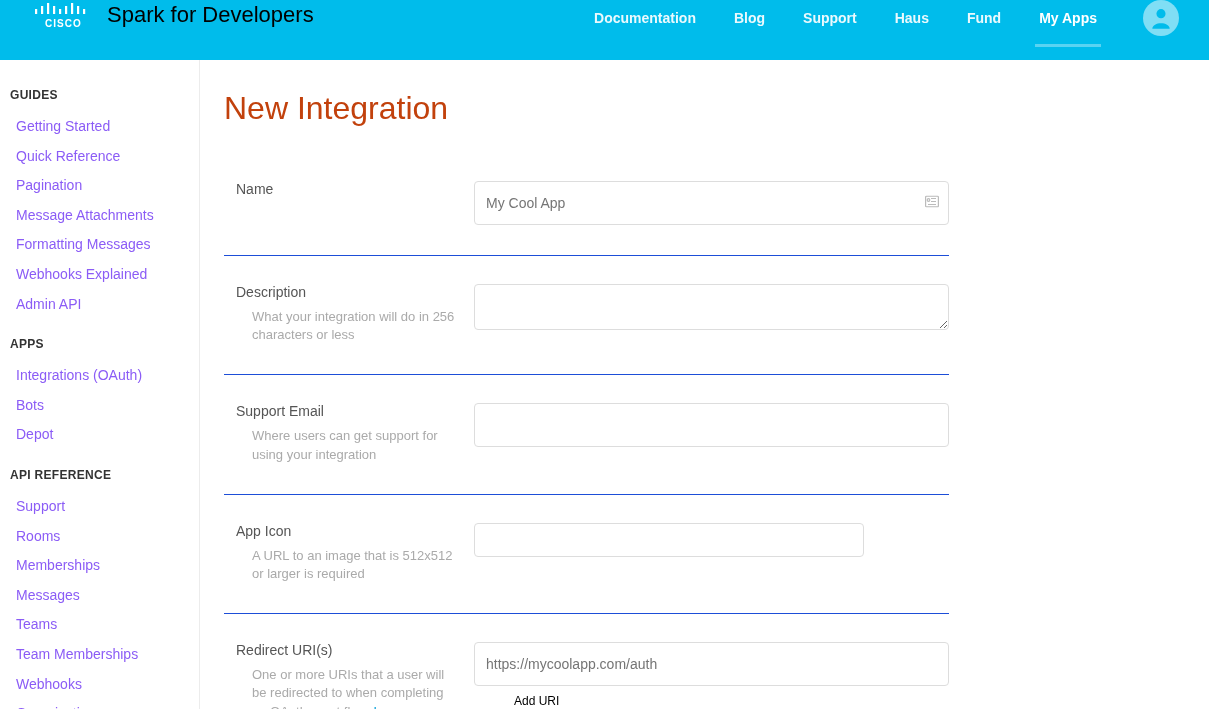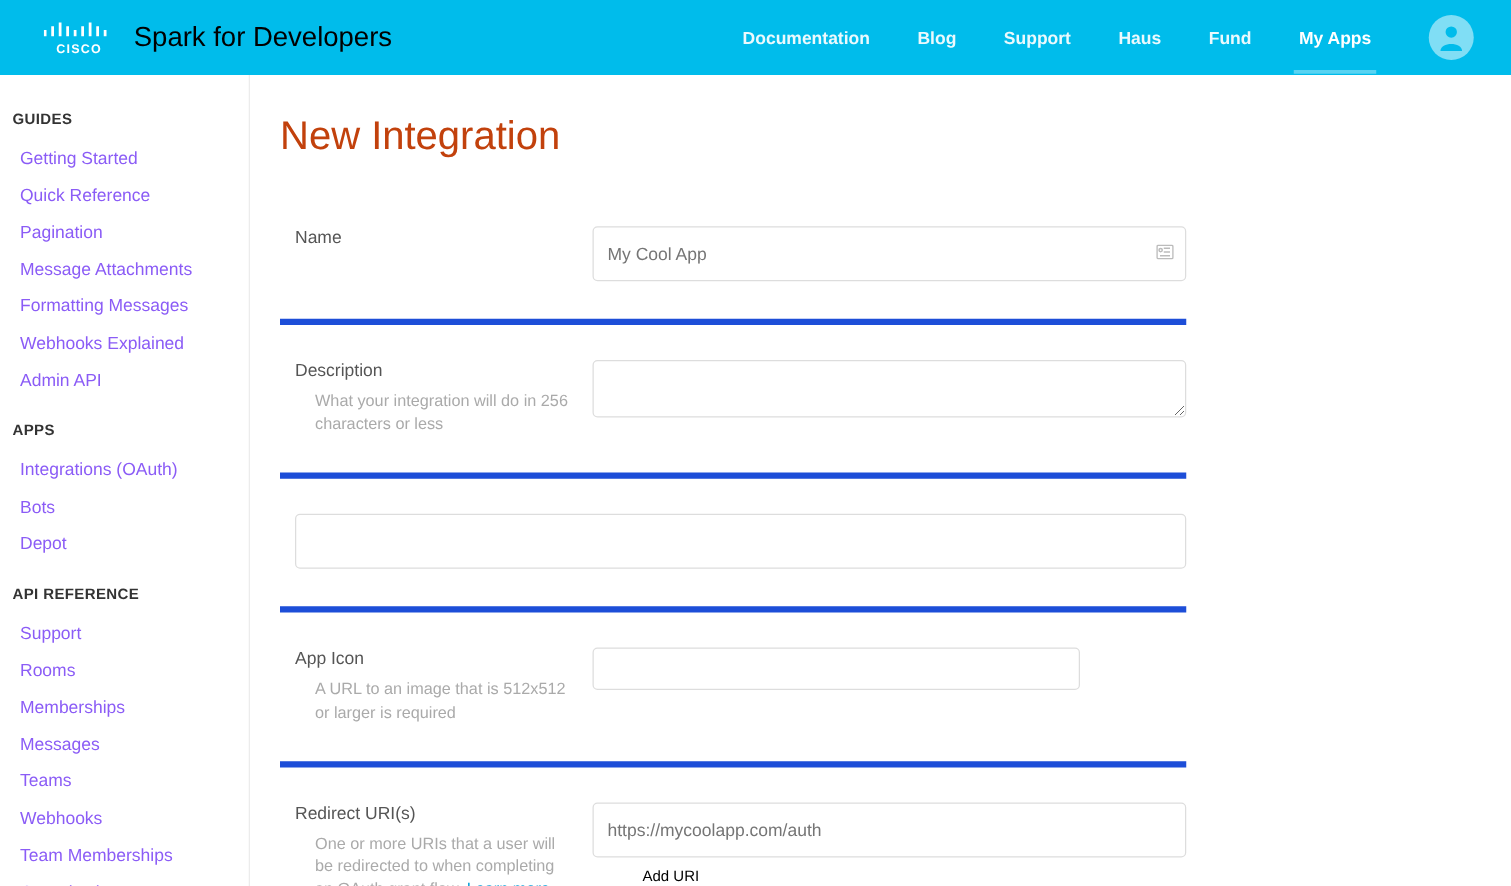--- a/index.html
+++ b/index.html
@@ -9,7 +9,7 @@
       background: #00bceb;
       height: 60px;
       display: flex;
-      align-items: center;
+      align-items: flex-start;
       padding: 0 30px 0 35px;
       color: white;
     }

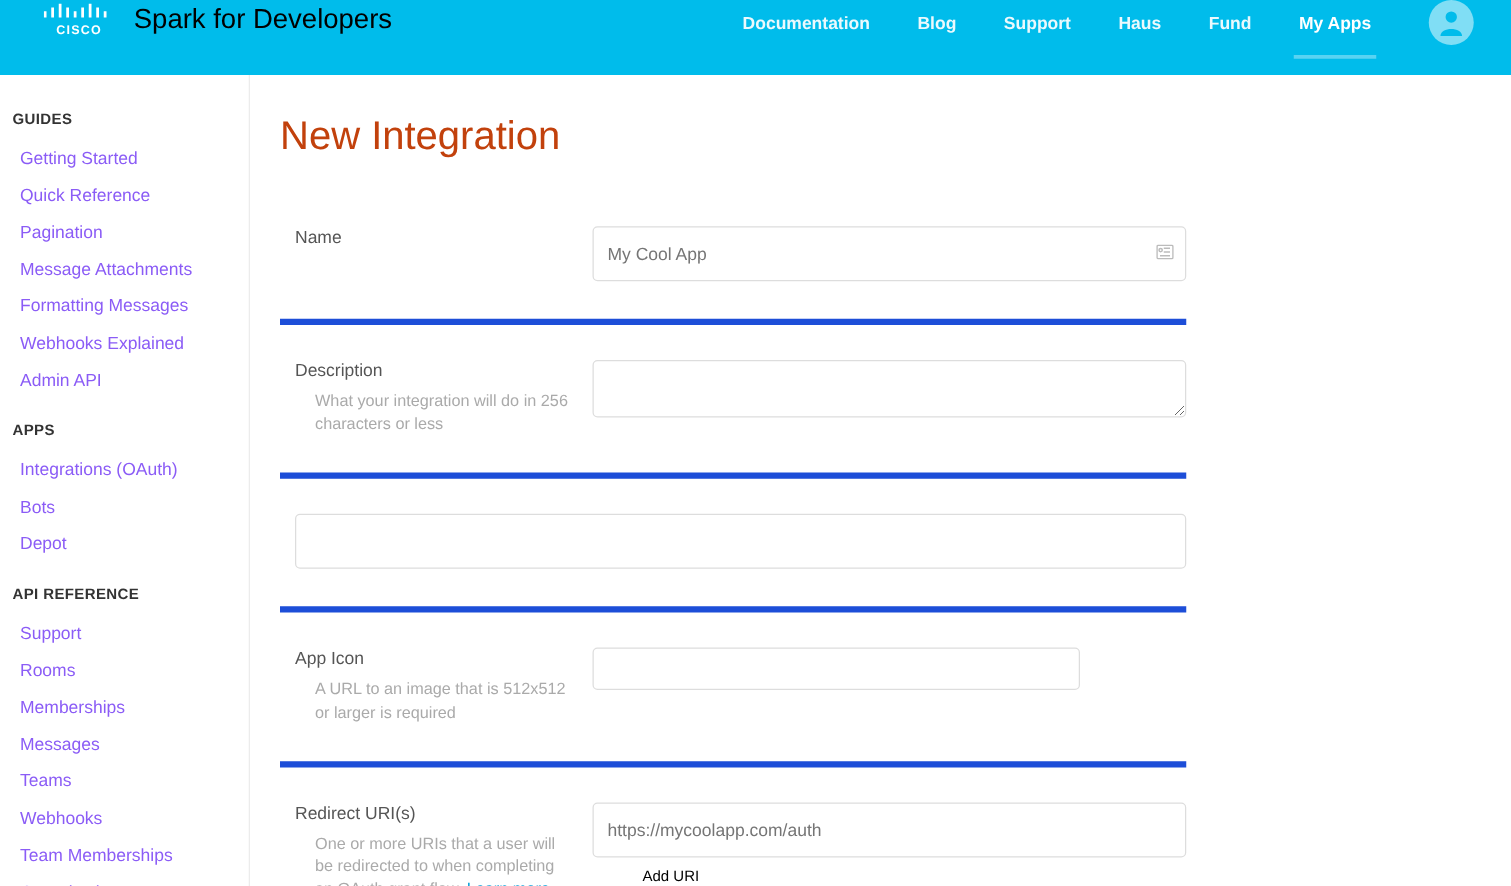--- a/index.html
+++ b/index.html
@@ -74,7 +74,7 @@
     .form-row {
       display: flex;
       padding: 14px 0 30px 12px;
-      border-bottom: 5px solid #1d4ed8;
+      border-bottom: 1px solid #1d4ed8;
       margin-bottom: 14px;
     }
     .form-label-col {

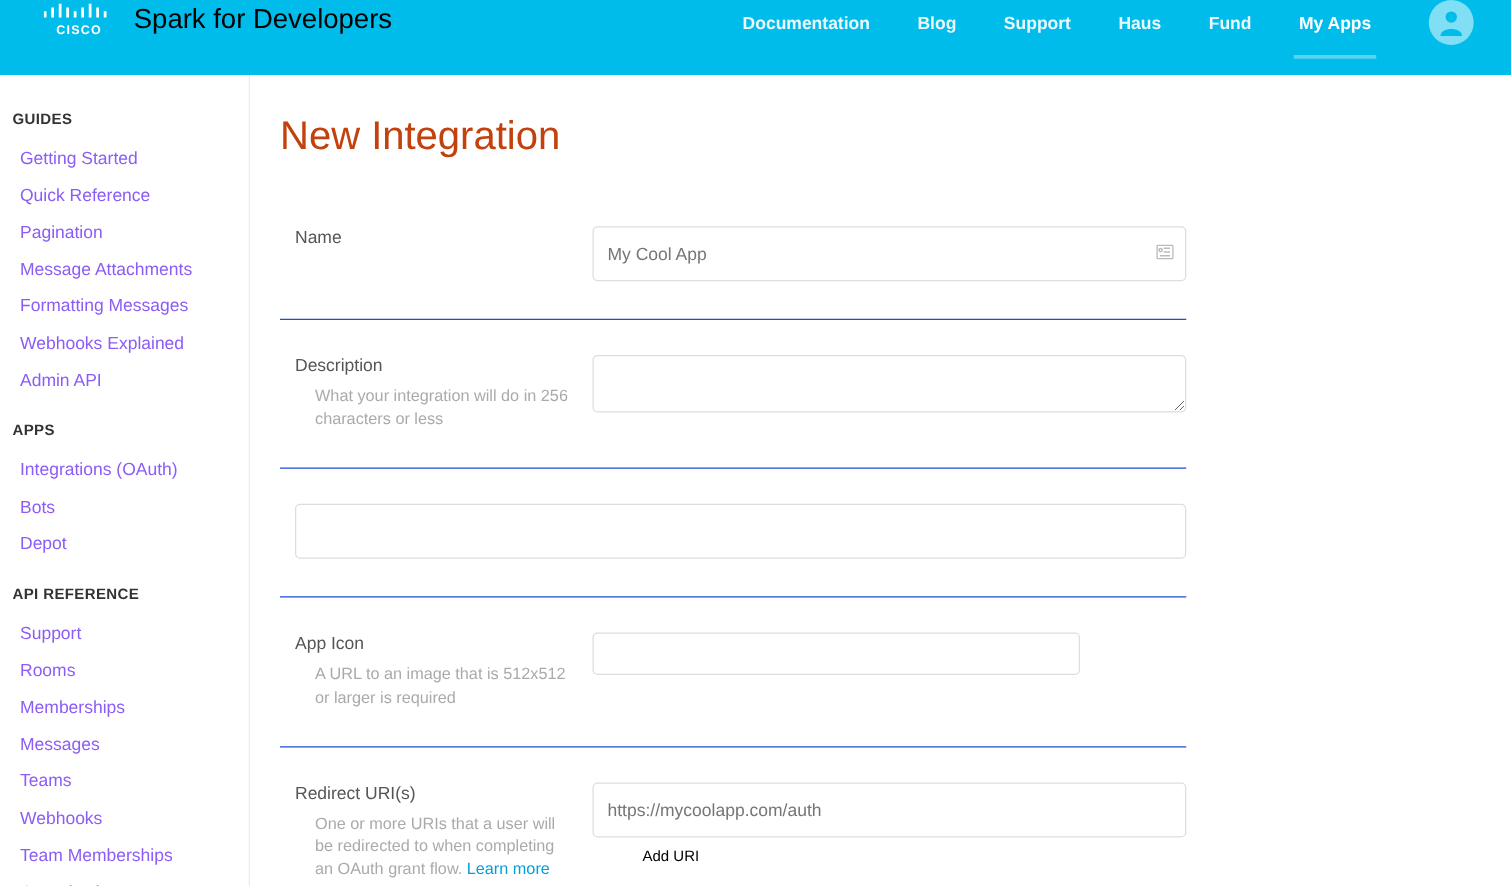--- a/index.html
+++ b/index.html
@@ -211,6 +211,10 @@
     </div>
 
     <div class="form-row">
+      <div class="form-label-col">
+        <div class="field-label">Support Email</div>
+        <div class="field-hint">Where users can get support for using your integration</div>
+      </div>
       <div class="form-input-col">
         <input type="text" class="text-input" style="">
       </div>

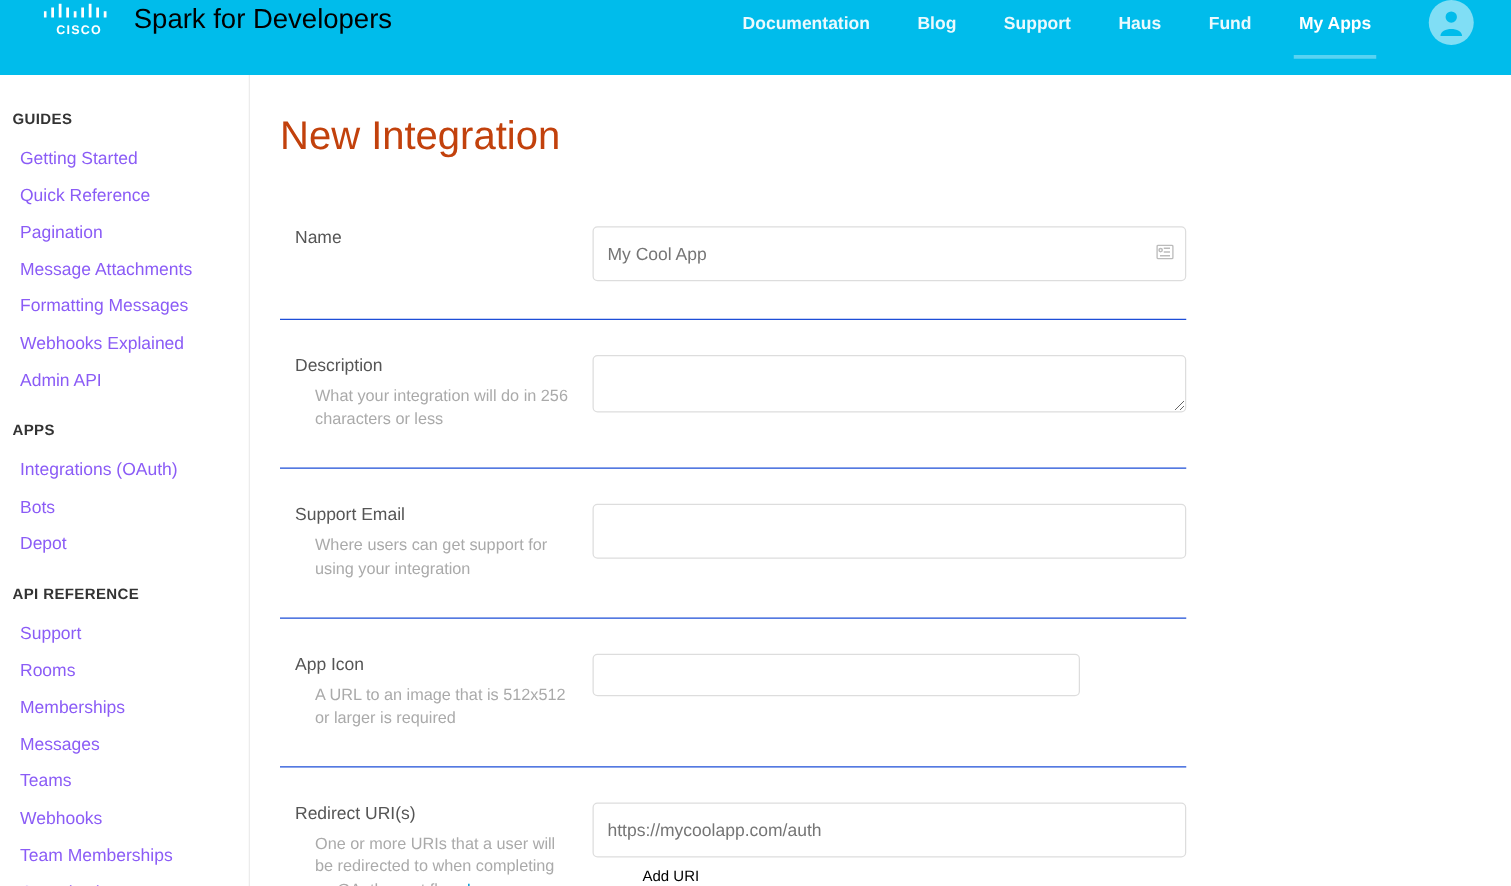--- a/index.html
+++ b/index.html
@@ -171,8 +171,8 @@
     <div class="sb-link">Memberships</div>
     <div class="sb-link">Messages</div>
     <div class="sb-link">Teams</div>
+    <div class="sb-link">Team Memberships</div>
     <div class="sb-link">Webhooks</div>
-    <div class="sb-link">Team Memberships</div>
     <div class="sb-link">Organizations</div>
 
   </div>

